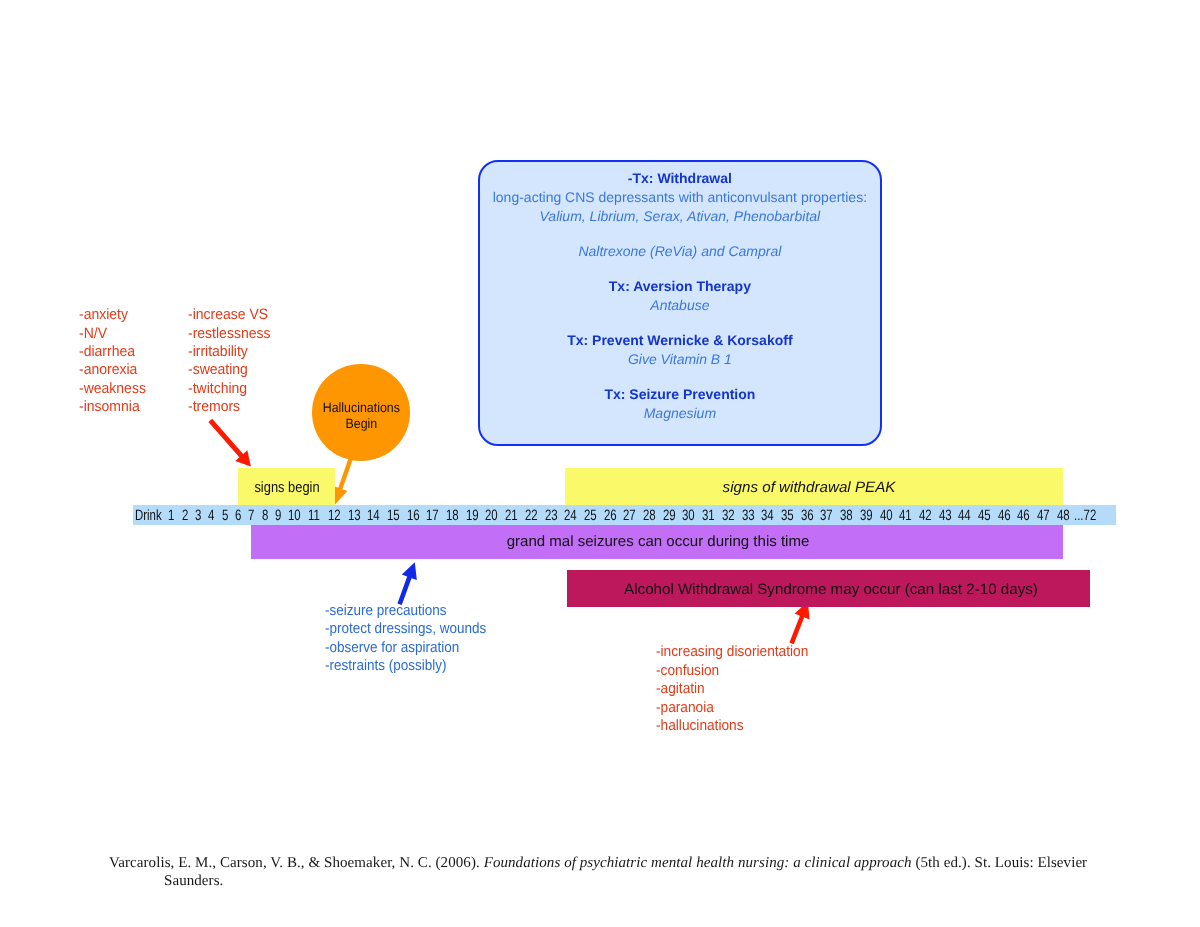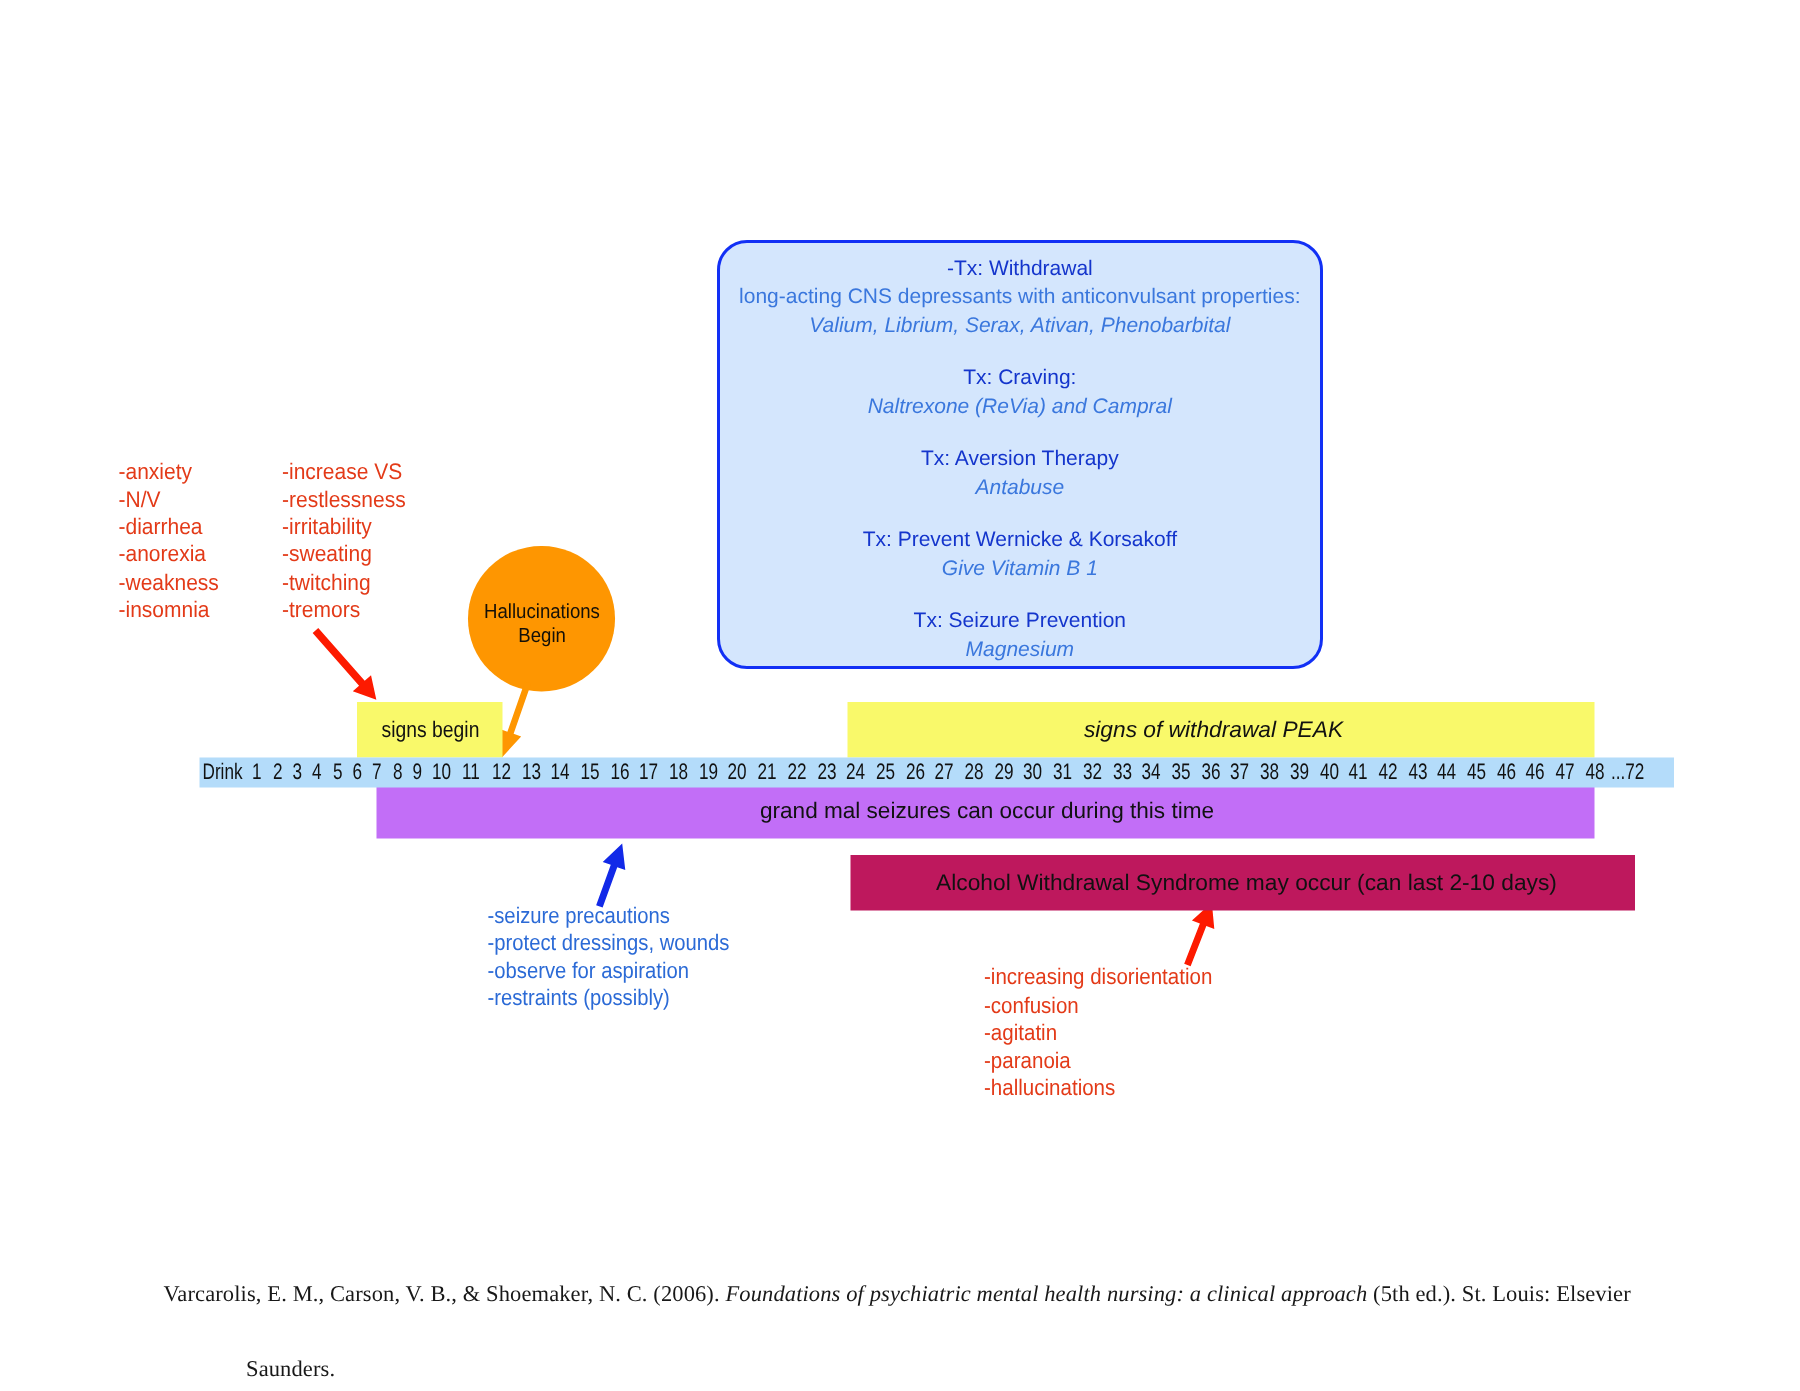--- a/index.html
+++ b/index.html
@@ -19,7 +19,7 @@
   #tx-box{left:478.2px;top:160.2px;width:403.4px;height:286.3px;
     background:#d4e6fd;border:2px solid #1230f5;border-radius:20px;
     box-sizing:border-box;text-align:center;padding-top:7px;}
-  .tx-bold{font-weight:normal;color:#1435cc;font-size:14px;line-height:18.9px;}
+  .tx-bold{font-weight:bold;color:#1435cc;font-size:14px;line-height:18.9px;}
   .tx-plain{color:#3a77dd;font-size:14px;line-height:18.9px;text-align:center;}
   .tx-ital{font-style:italic;color:#3a77dd;font-size:14px;line-height:18.9px;}
   .tx-gap{margin-top:16.2px;}

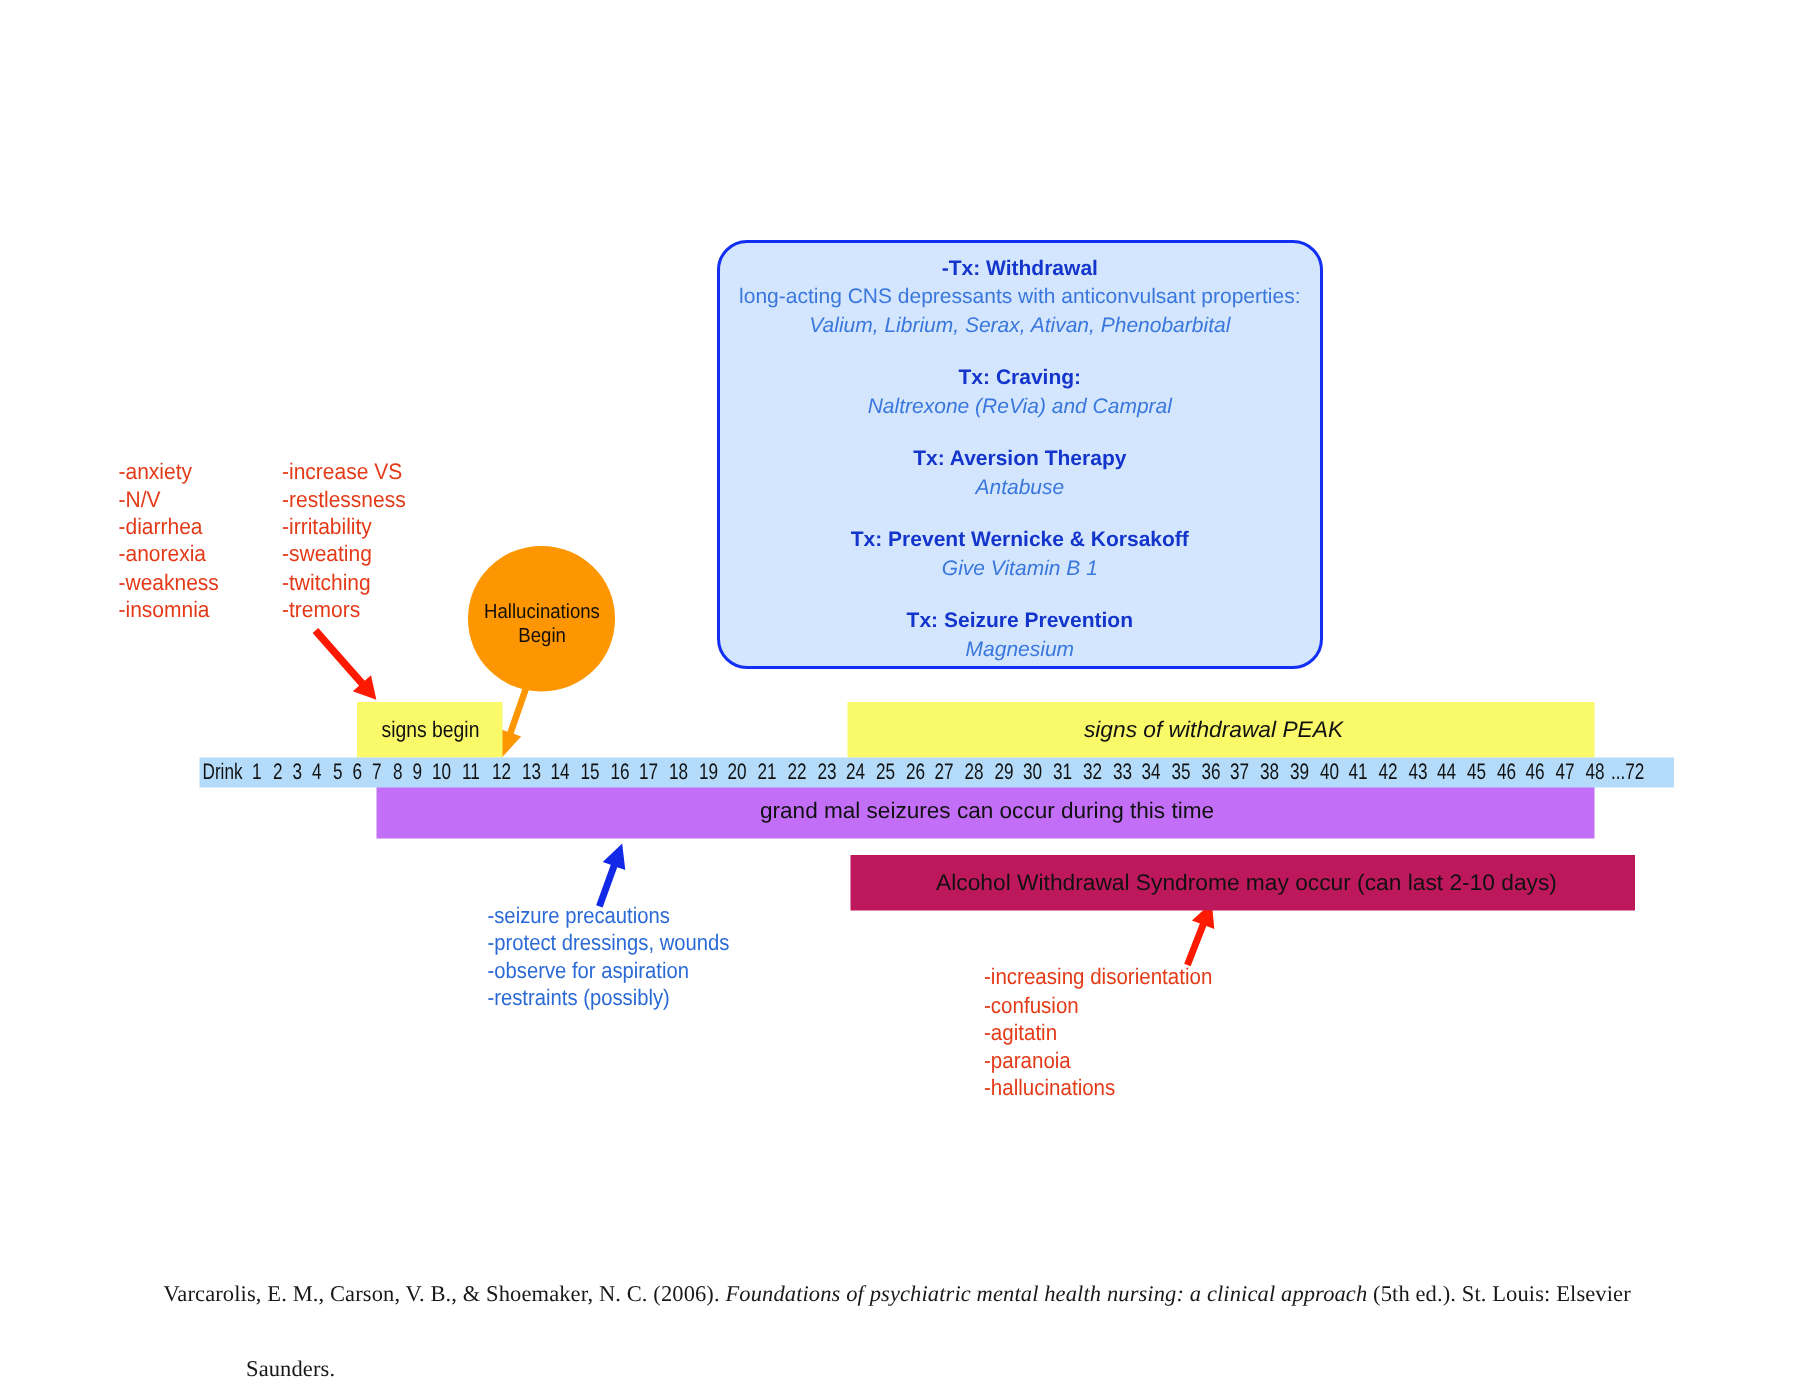--- a/index.html
+++ b/index.html
@@ -96,7 +96,6 @@
       <div class="tx-ital">Valium, Librium, Serax, Ativan, Phenobarbital</div>
     </div>
     <div class="tx-block tx-gap">
-      <div class="tx-bold">Tx: Craving:</div>
       <div class="tx-ital">Naltrexone (ReVia) and Campral</div>
     </div>
     <div class="tx-block tx-gap">

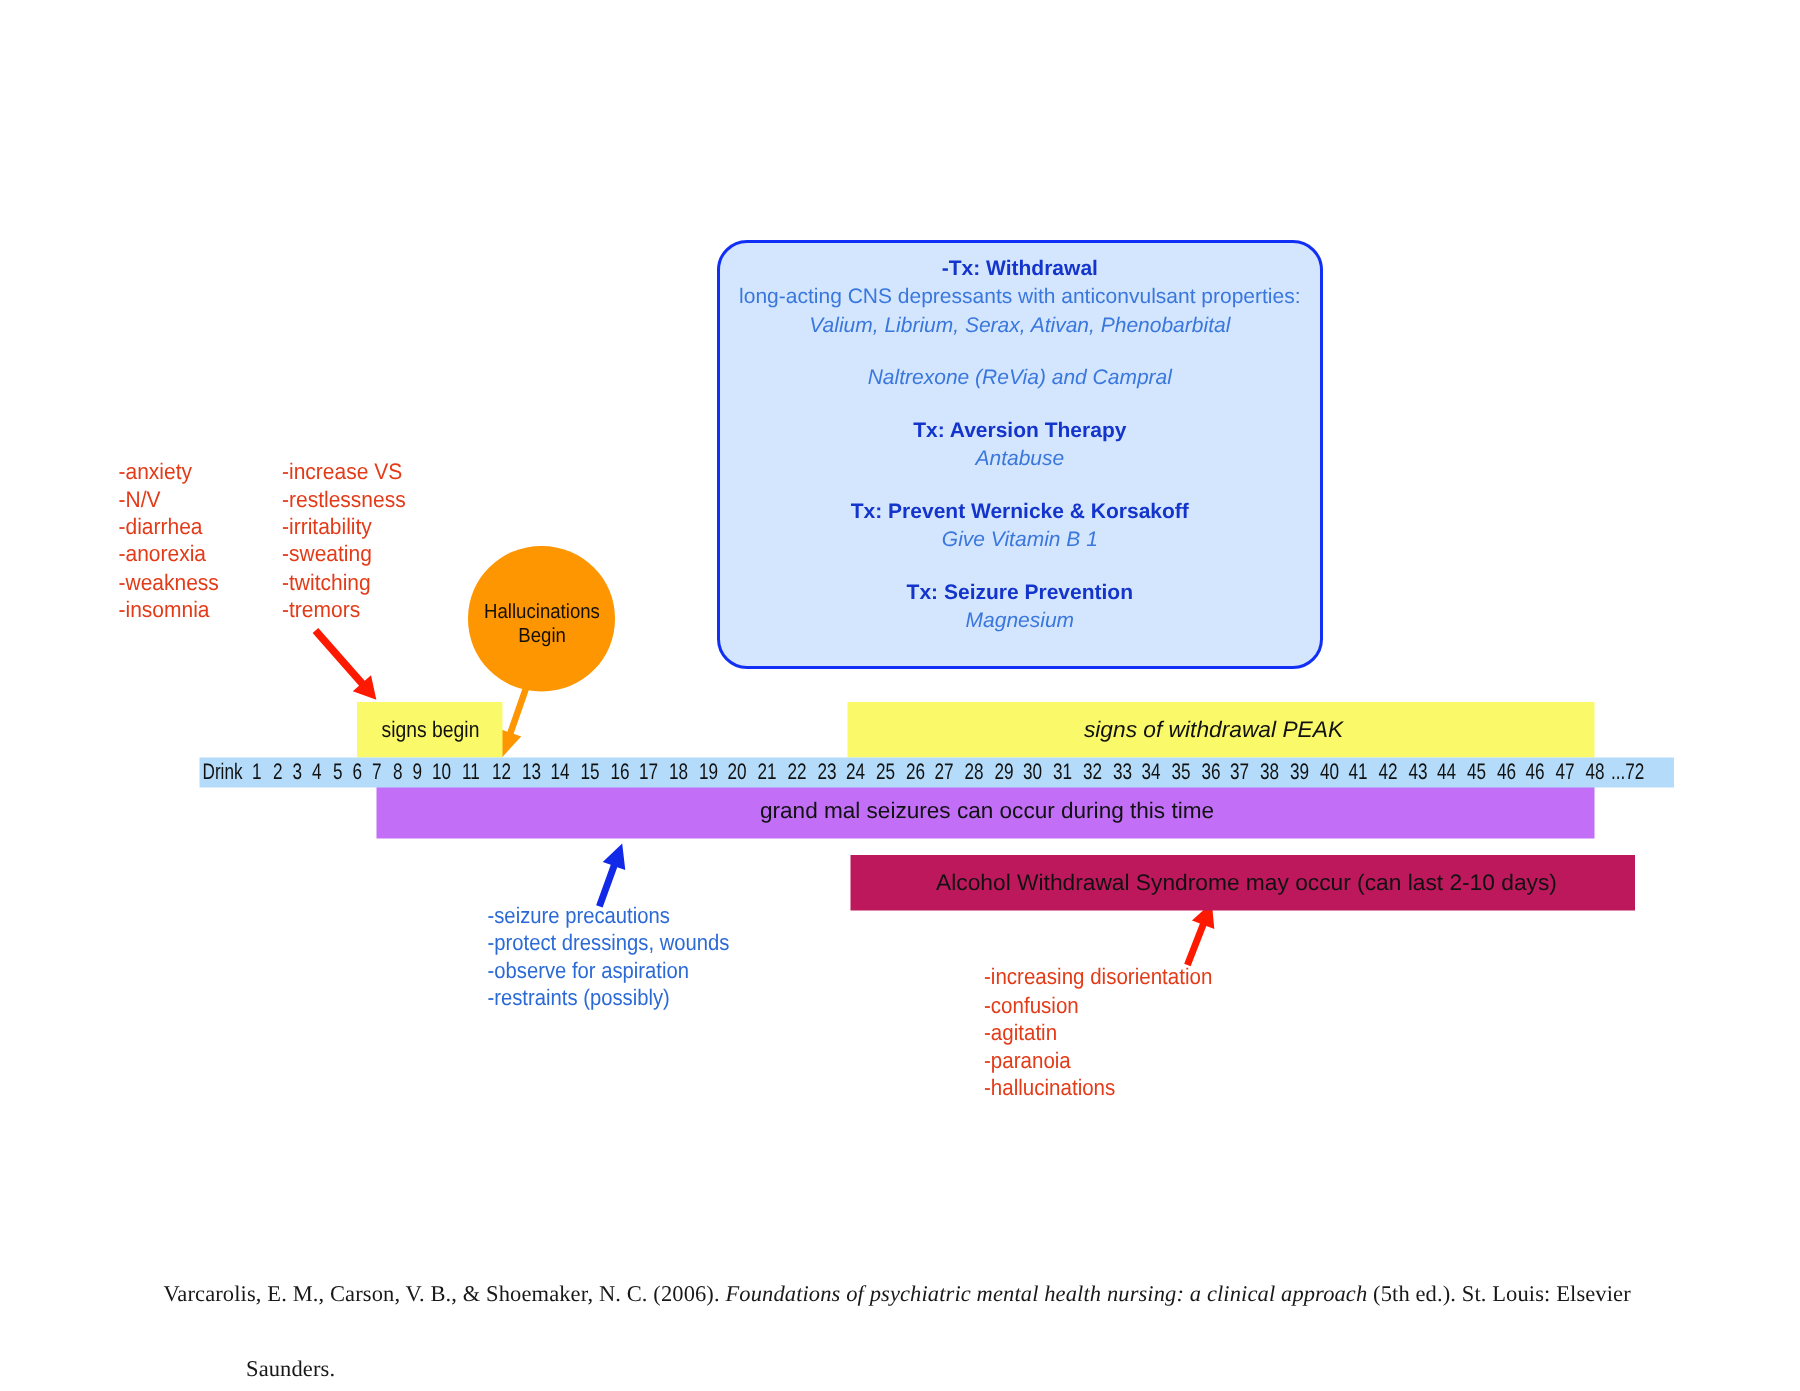--- a/index.html
+++ b/index.html
@@ -64,7 +64,7 @@
   
   #citation{left:109px;top:854px;width:1060px;font-family:"Liberation Serif",serif;font-size:15px;color:#181818;line-height:18.4px;white-space:nowrap;letter-spacing:0.075px;}
   .cit-ital{font-style:italic;}
-  #cit-line2{margin-left:55px;margin-top:32px;}
+  #cit-line2{margin-left:55px;}
 </style>
 </head>
 <body>

